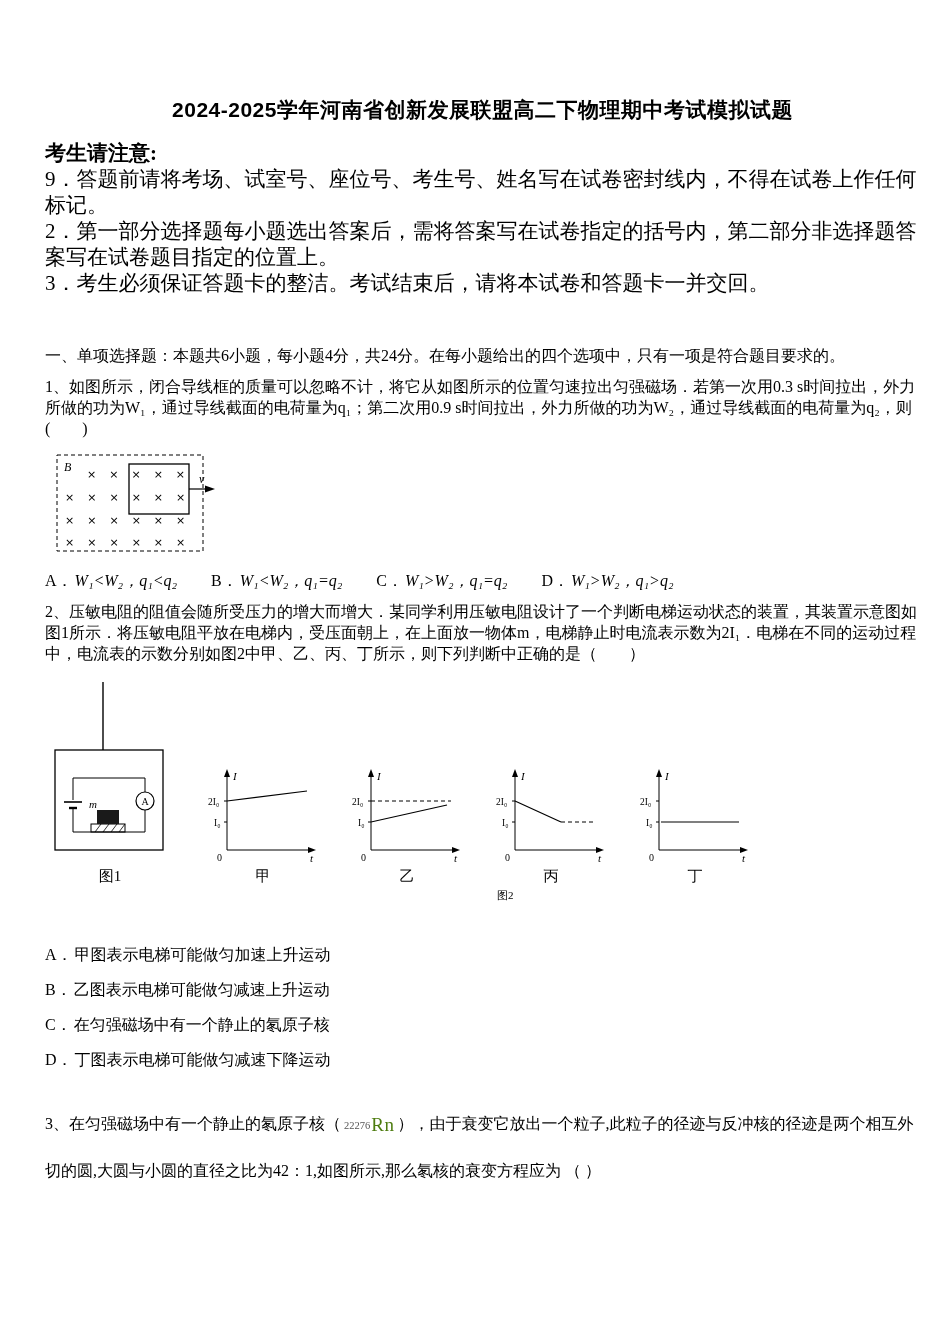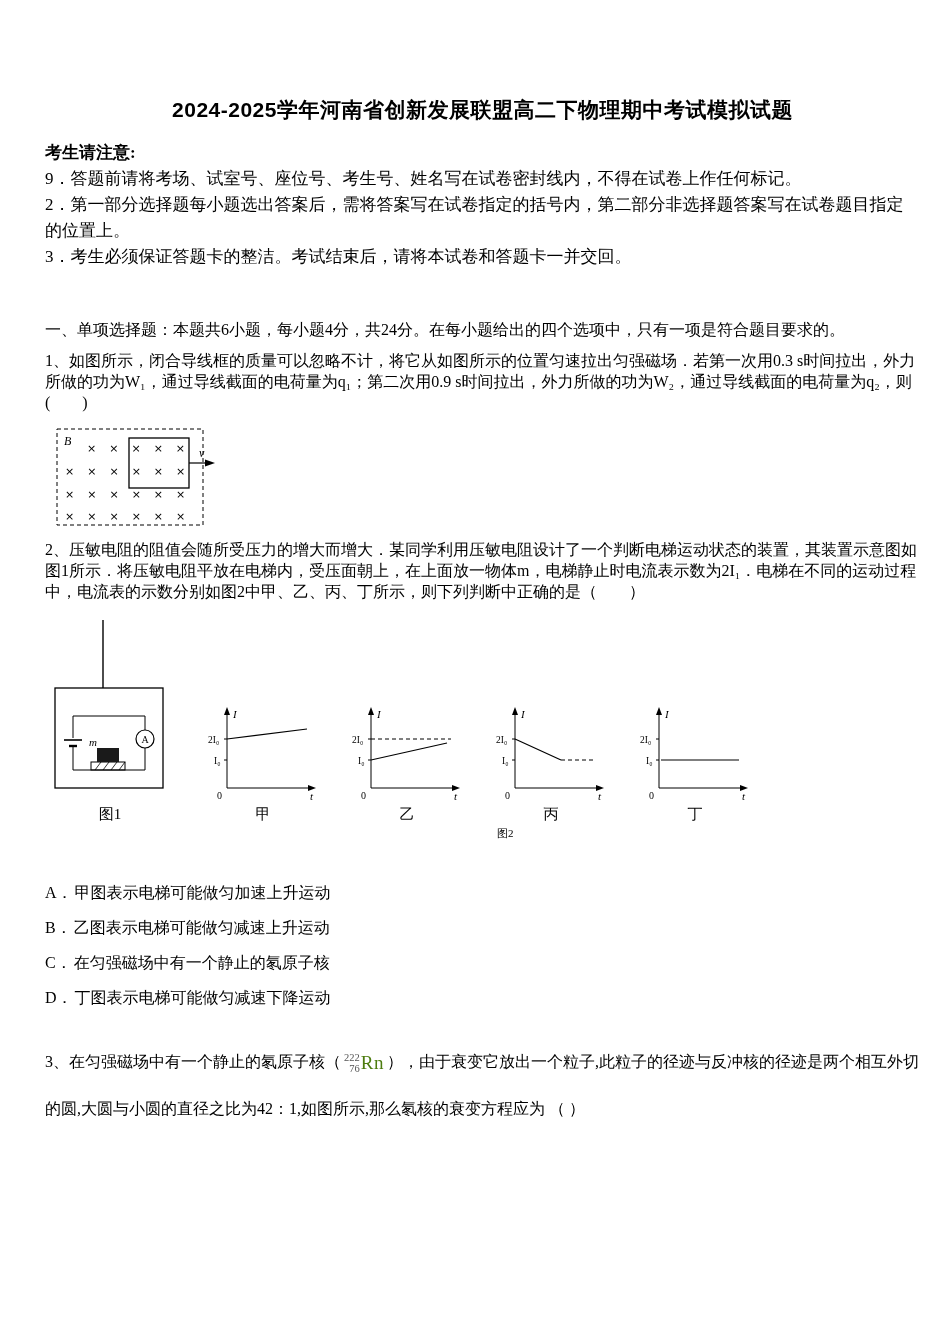--- a/index.html
+++ b/index.html
@@ -23,7 +23,7 @@
     letter-spacing: 0.5px;
   }
 
-  .notice p { font-size: 17px; line-height: 26px; }
+  .notice p { font-size: 21px; line-height: 26px; }
   .notice-heading { font-weight: bold; }
 
   .section-heading { margin-top: 46px; font-size: 16px; line-height: 28px; }

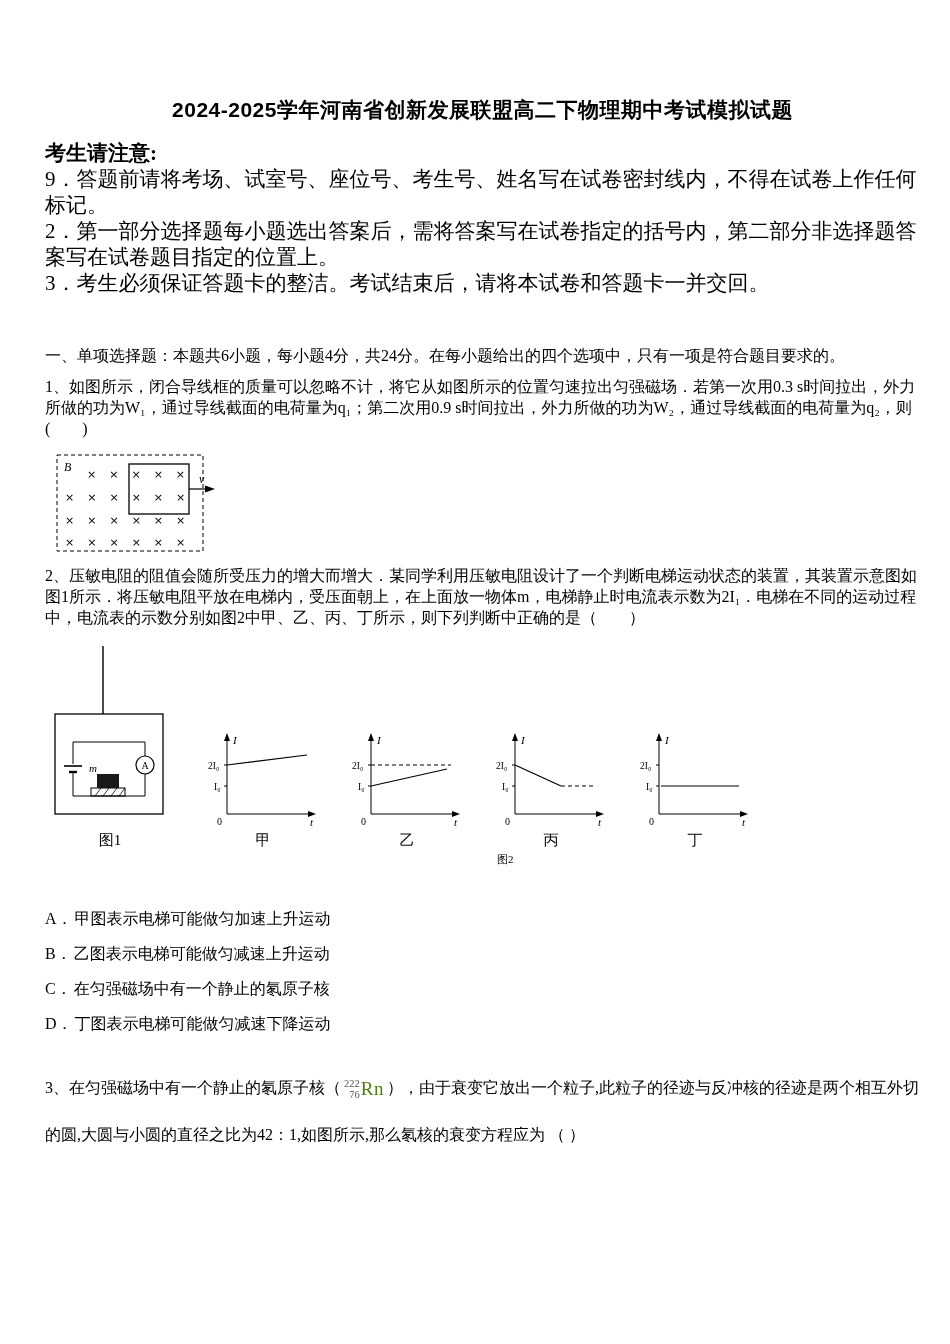--- a/index.html
+++ b/index.html
@@ -107,6 +107,12 @@
       </svg>
     </div>
 
+    <p class="options-inline">
+      <span class="option"><span class="opt-label">A．</span><span class="opt-value">W₁&lt;W₂，q₁&lt;q₂</span></span>
+      <span class="option"><span class="opt-label">B．</span><span class="opt-value">W₁&lt;W₂，q₁=q₂</span></span>
+      <span class="option"><span class="opt-label">C．</span><span class="opt-value">W₁&gt;W₂，q₁=q₂</span></span>
+      <span class="option"><span class="opt-label">D．</span><span class="opt-value">W₁&gt;W₂，q₁&gt;q₂</span></span>
+    </p>
   </div>
 
   <div class="question">

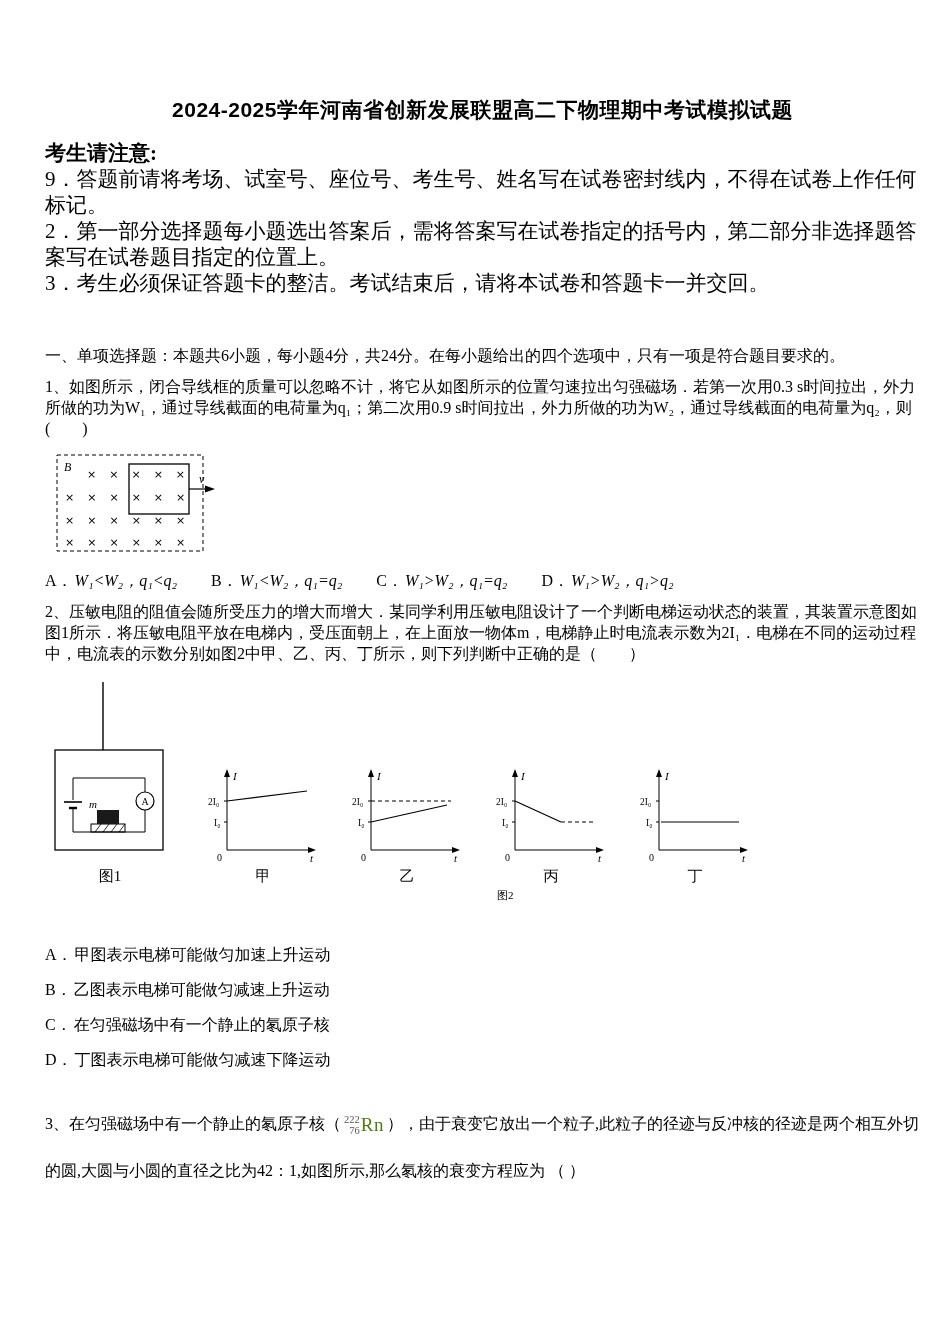--- a/index.html
+++ b/index.html
@@ -59,7 +59,7 @@
   .nuclide { display: inline-flex; align-items: center; margin: 0 3px; vertical-align: middle; }
   .nuclide-nums {
     display: inline-flex;
-    flex-direction: column;
+    flex-direction: row;
     align-items: flex-end;
     font-size: 10.5px;
     line-height: 11px;

